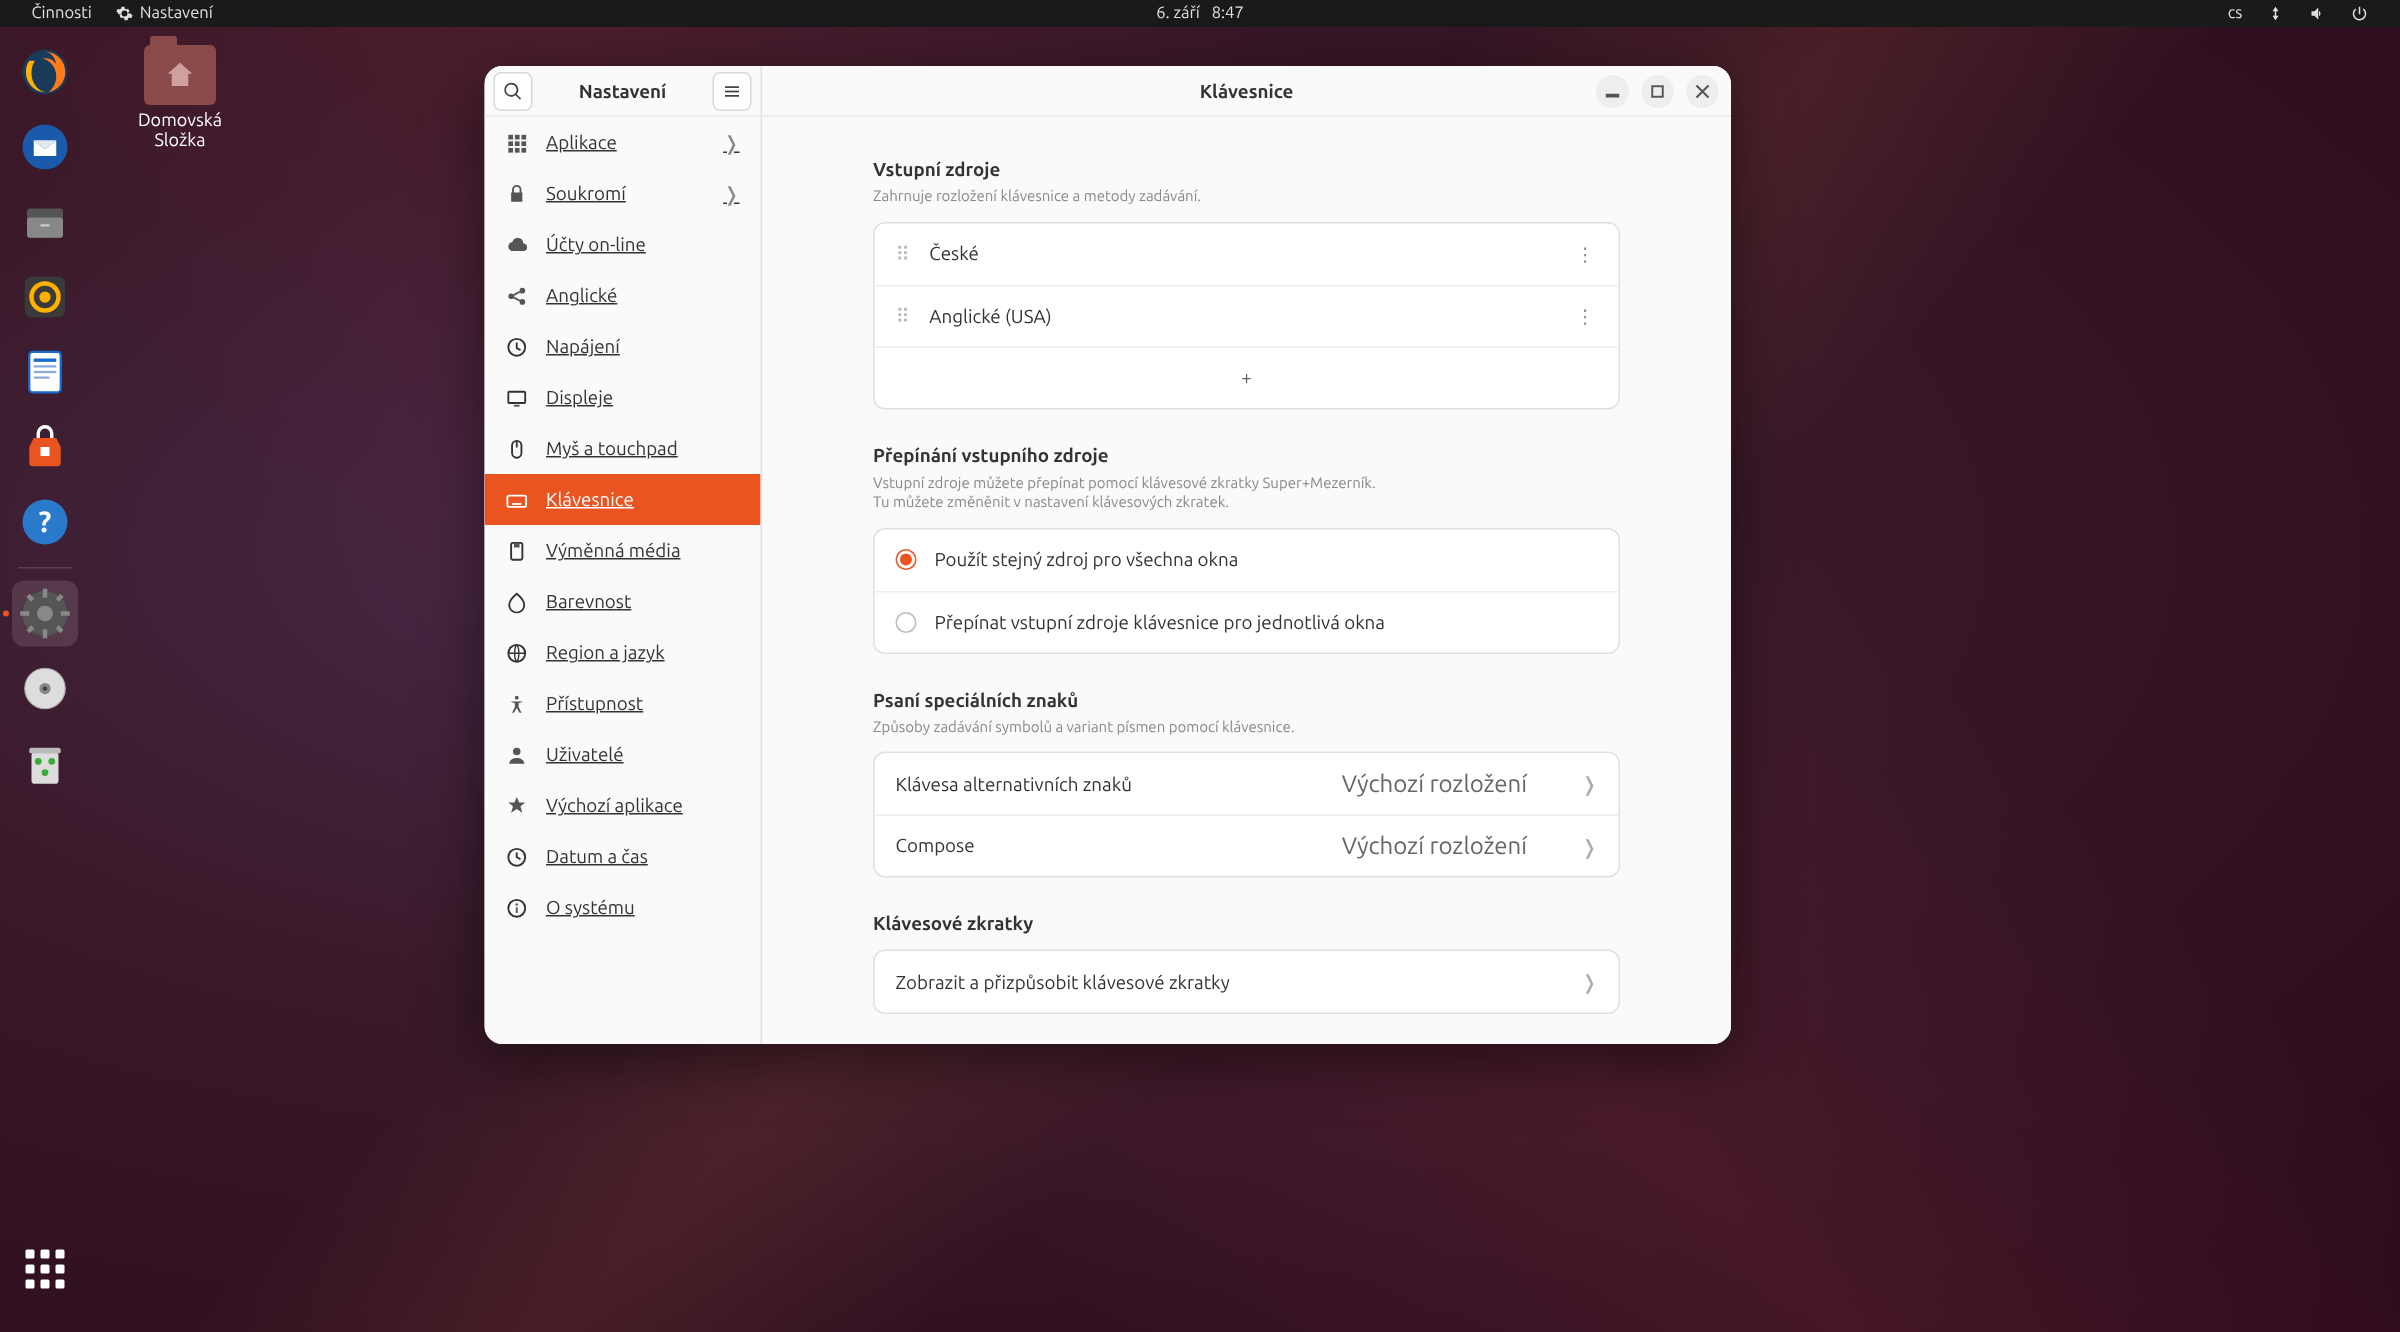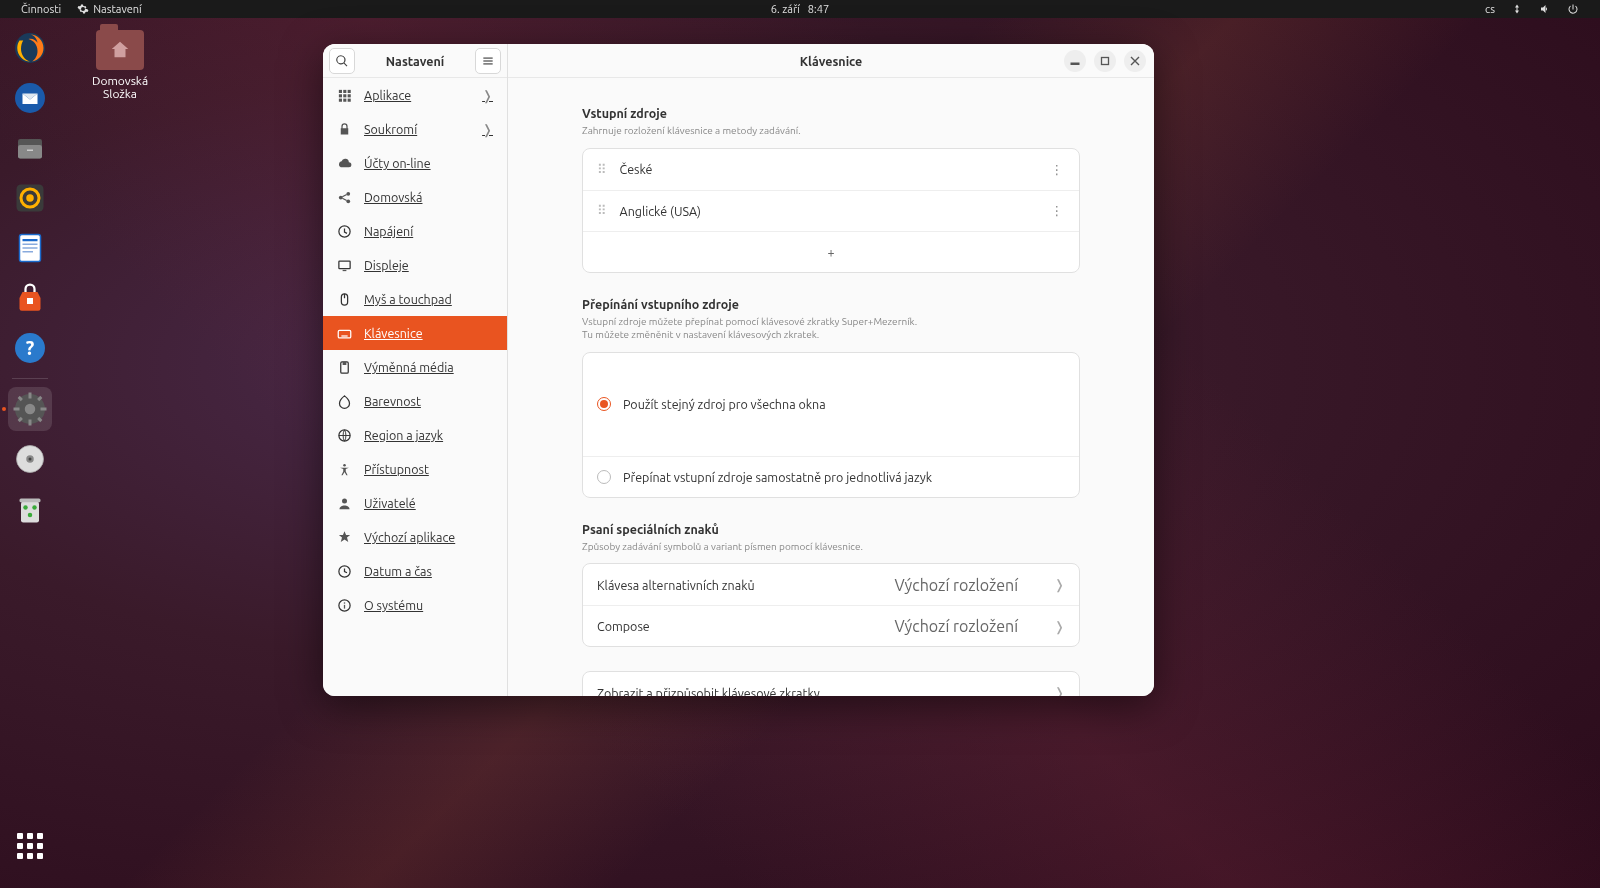--- a/index.html
+++ b/index.html
@@ -278,7 +278,7 @@
               <circle cx="18" cy="18" r="3"></circle>
               <path d="M8.5 10.8l7-3.6M8.5 13.2l7 3.6" stroke="#555" stroke-width="2" fill="none"></path>
             </svg>
-            <span class="label">Domovská</span>
+            <span class="label">Anglické</span>
           </div>
           <div class="side-item">
             <svg viewBox="0 0 24 24">

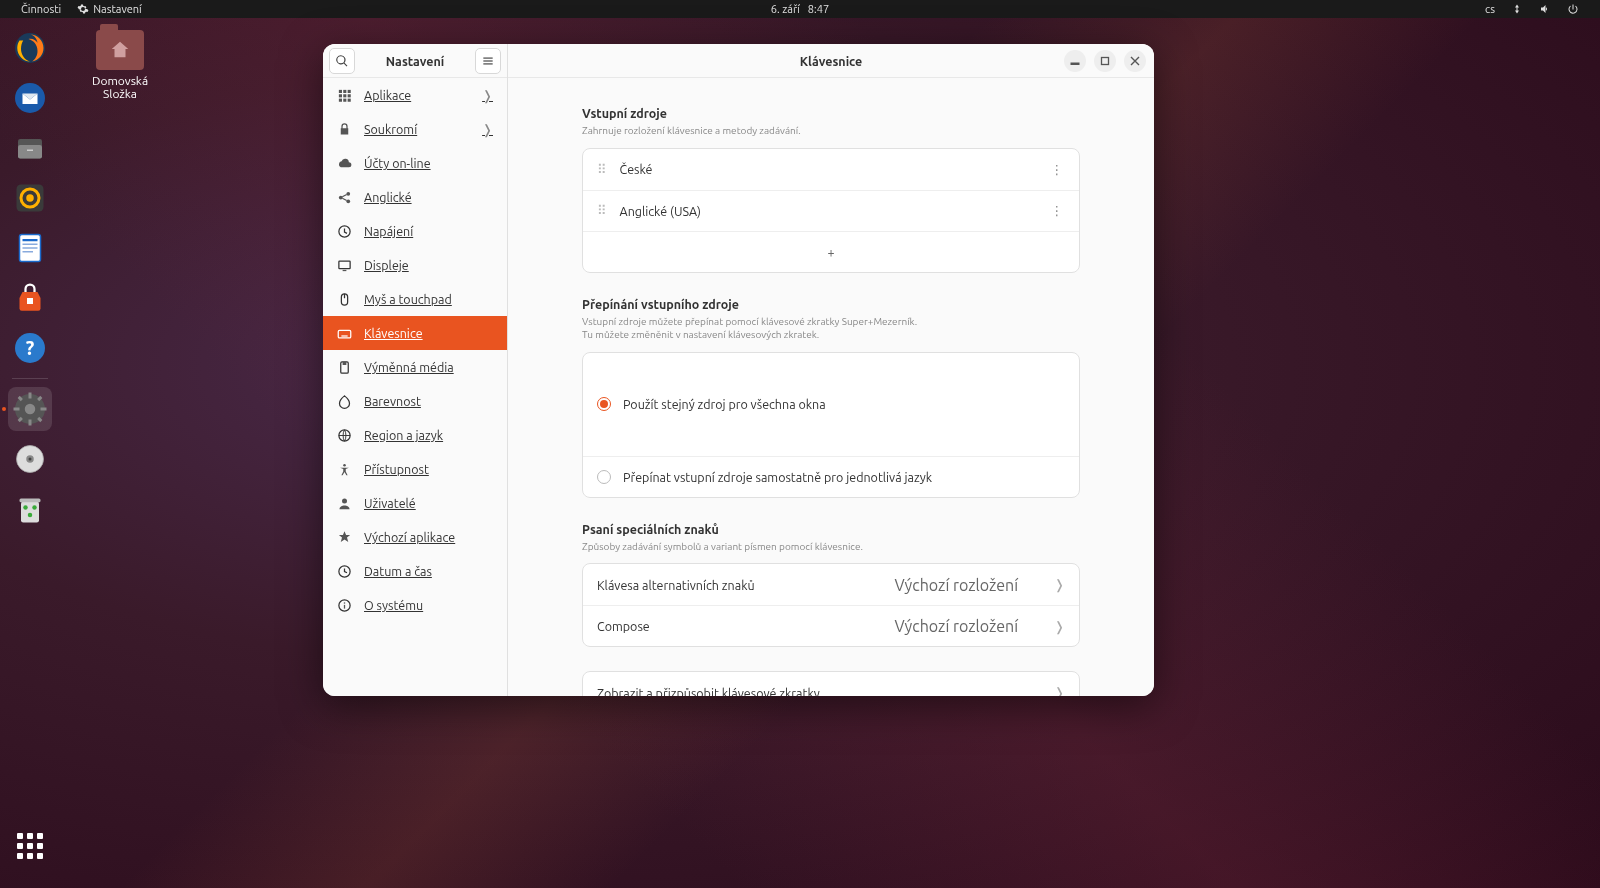--- a/index.html
+++ b/index.html
@@ -68,7 +68,7 @@
   .row .rlabel{flex:1;}
   .row .kebab{color:#888;cursor:pointer;padding:0 2px;}
   .row.add{justify-content:center;color:#666;cursor:pointer;}
-  .row.radio{cursor:pointer;margin-top:31px;}
+  .row.radio{cursor:pointer;}
   .radio-dot{width:14px;height:14px;border:1px solid #bbb;border-radius:50%;margin-right:12px;position:relative;}
   .radio-dot.on{border-color:#e95420;}
   .radio-dot.on::after{content:"";position:absolute;inset:2px;background:#e95420;border-radius:50%;}

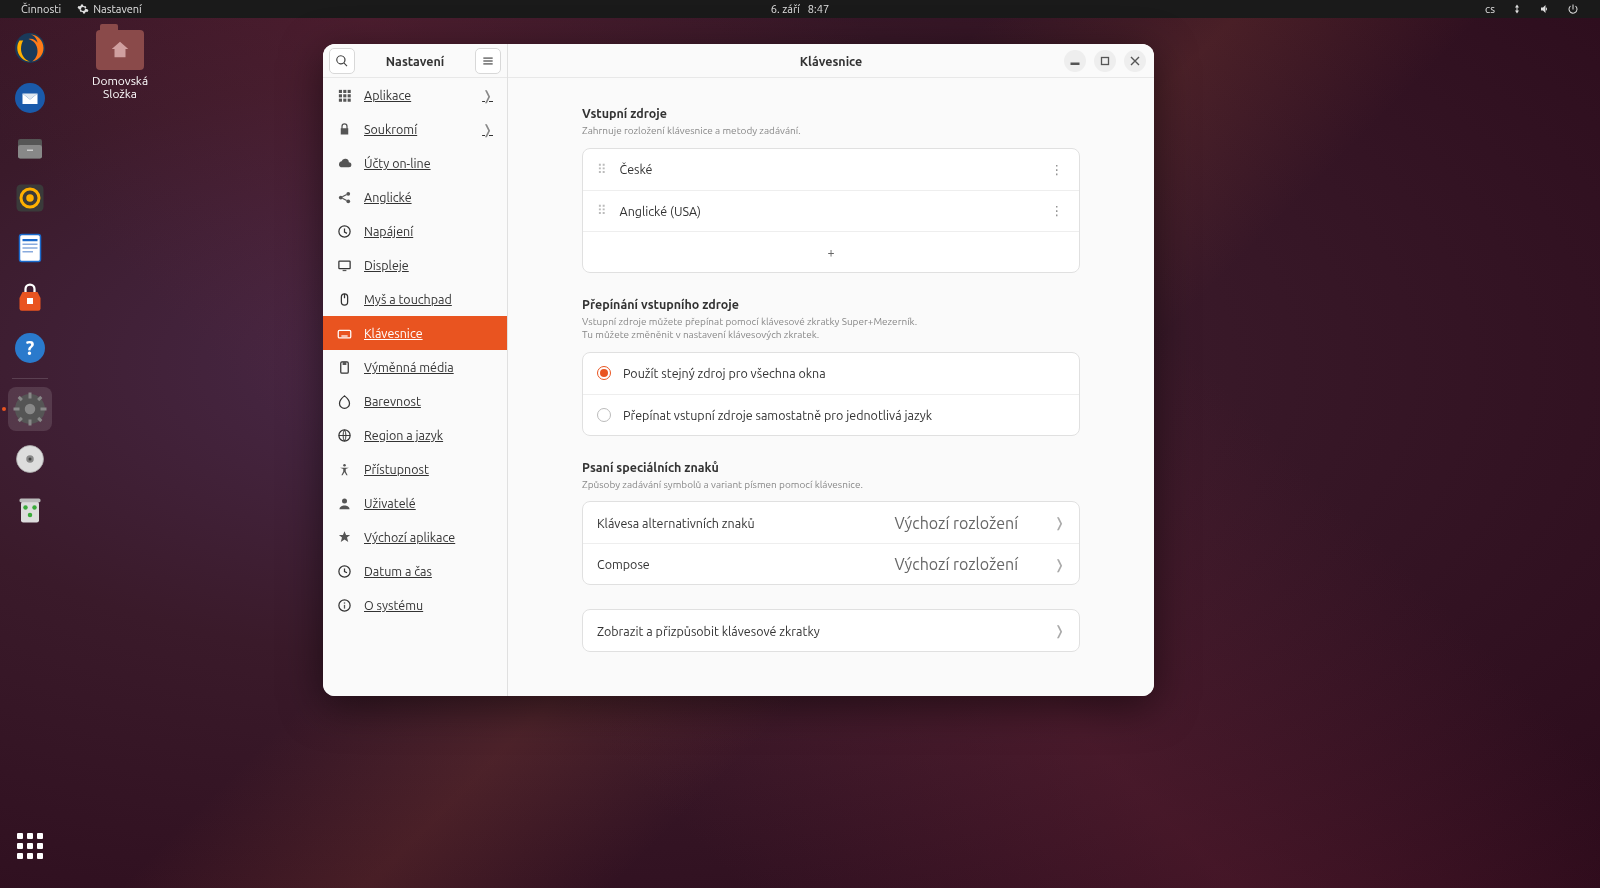--- a/index.html
+++ b/index.html
@@ -418,7 +418,7 @@
           </div>
           <div class="row radio">
             <span class="radio-dot"></span>
-            <span class="rlabel">Přepínat vstupní zdroje samostatně pro jednotlivá jazyk</span>
+            <span class="rlabel">Přepínat vstupní zdroje klávesnice pro jednotlivá okna</span>
           </div>
         </div>
 

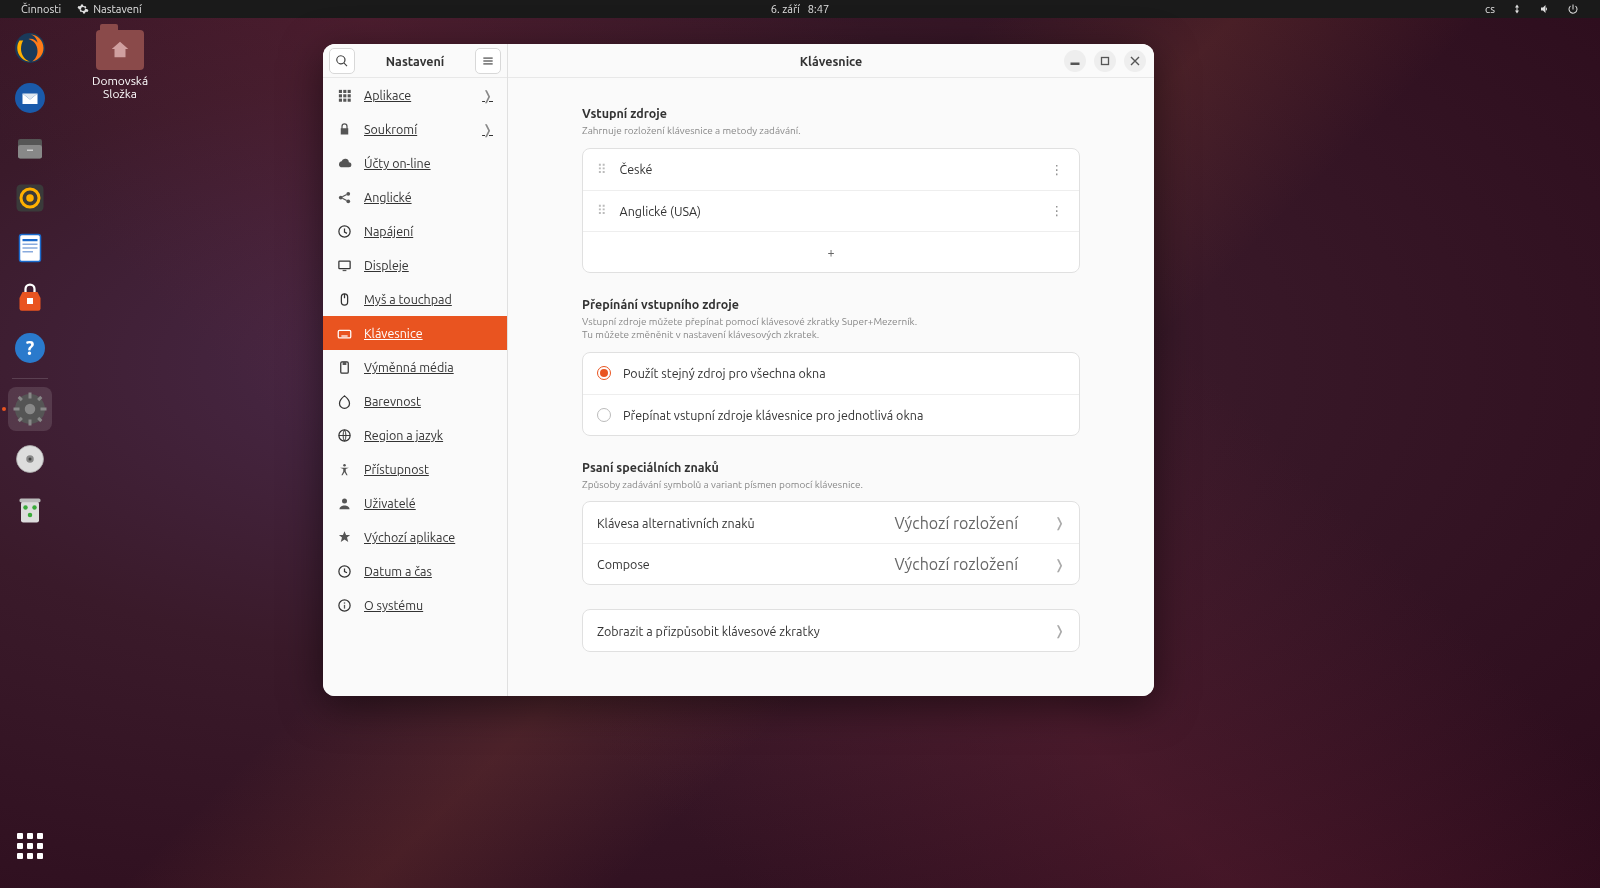--- a/index.html
+++ b/index.html
@@ -437,6 +437,7 @@
           </div>
         </div>
 
+        <div class="section-title">Klávesové zkratky</div>
         <div class="card" style="margin-top:10px;">
           <div class="row nav">
             <span class="rlabel">Zobrazit a přizpůsobit klávesové zkratky</span>

